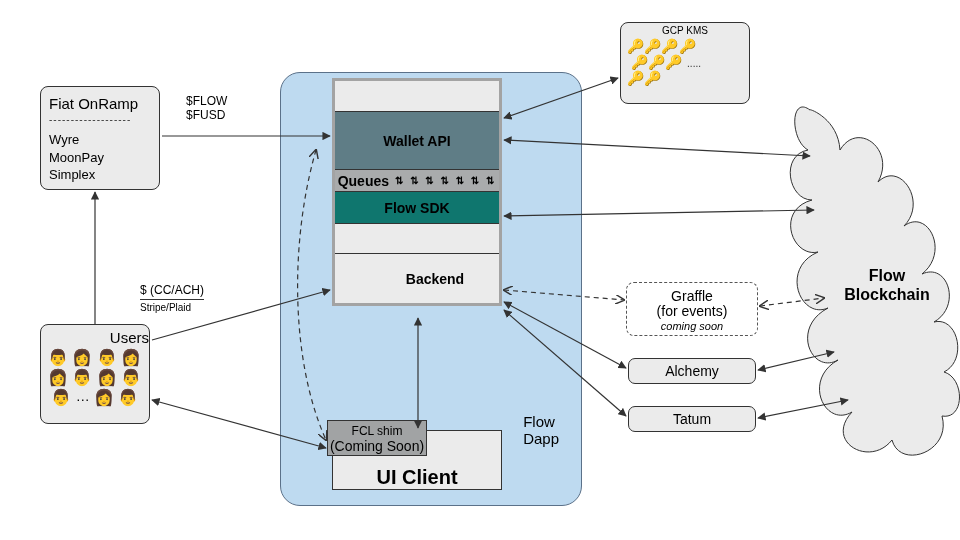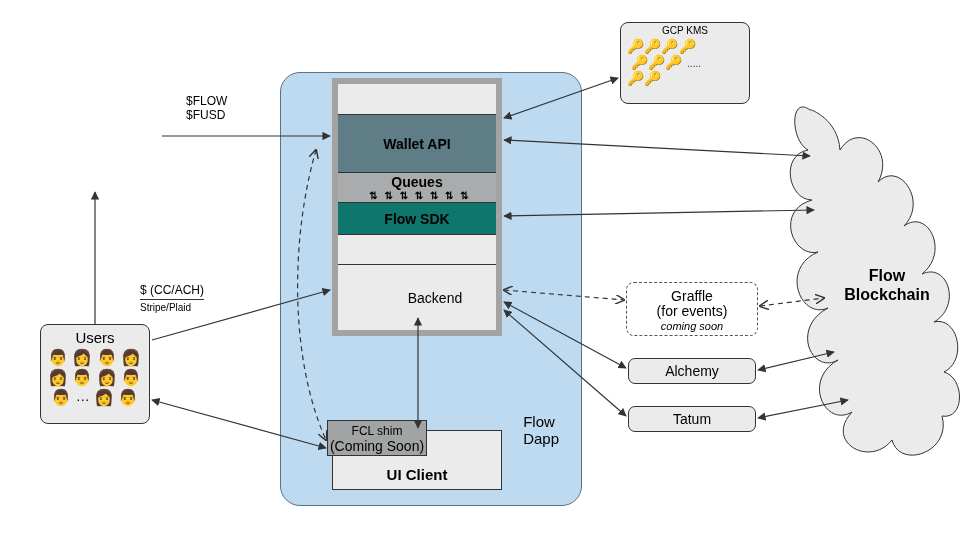--- a/index.html
+++ b/index.html
@@ -150,6 +150,15 @@
     <div class="sub">(Coming Soon)</div>
   </div>
 
+  <div class="box fiat">
+    <div class="title">Fiat OnRamp</div>
+    <div class="dashed">-------------------</div>
+    <ul>
+      <li>Wyre</li>
+      <li>MoonPay</li>
+      <li>Simplex</li>
+    </ul>
+  </div>
 
   <div class="box users">
     <div class="title">Users</div>

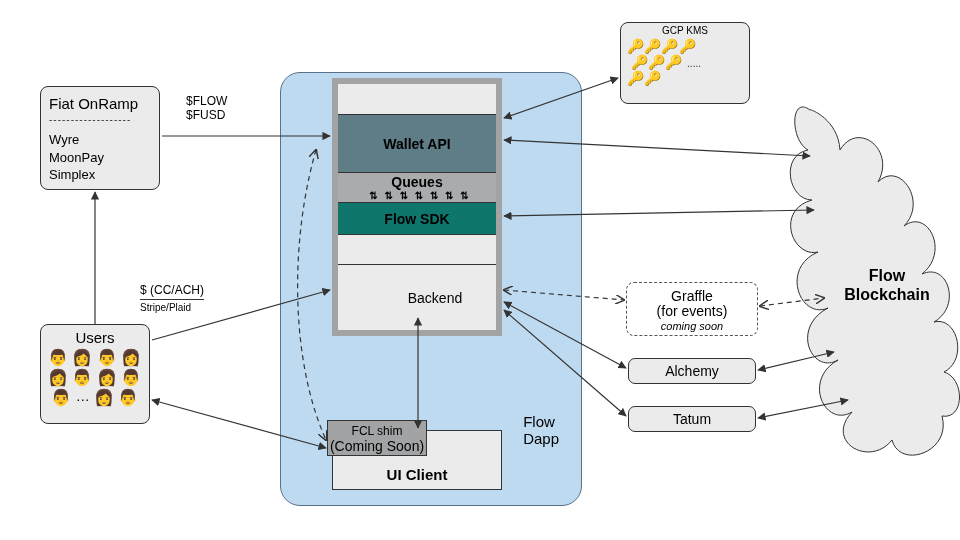--- a/index.html
+++ b/index.html
@@ -54,7 +54,7 @@
 
   .stack {
     position: absolute; left: 332px; top: 78px; width: 170px;
-    background: #ebebeb; border: 6px solid #a3a3a3; box-sizing: border-box;
+    background: #ebebeb; border: 3px solid #a3a3a3; box-sizing: border-box;
   }
   .stack .row { border-top: 1px solid #333; box-sizing: border-box; display:flex; align-items:center; justify-content:center; font-size: 14px;}
   .stack-top { height: 30px; }

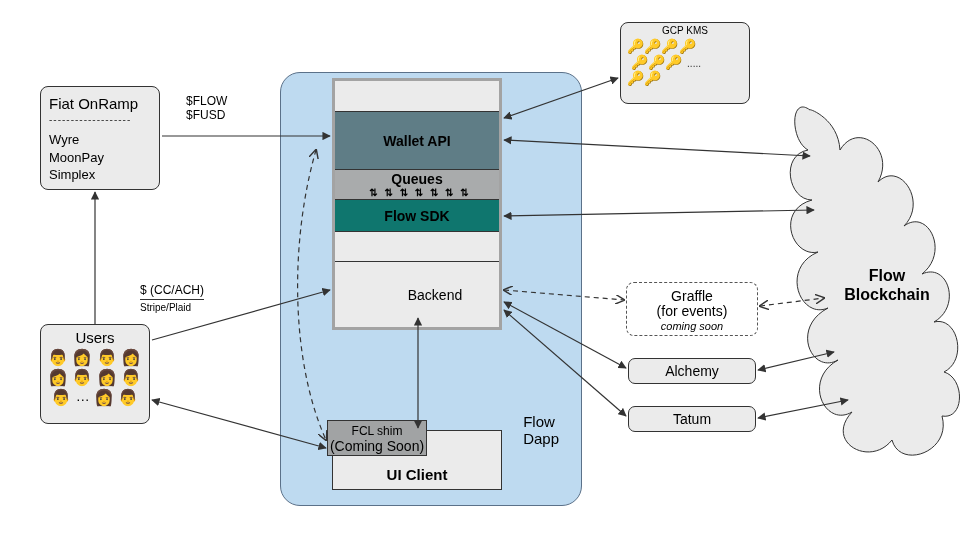--- a/index.html
+++ b/index.html
@@ -59,7 +59,7 @@
   .stack .row { border-top: 1px solid #333; box-sizing: border-box; display:flex; align-items:center; justify-content:center; font-size: 14px;}
   .stack-top { height: 30px; }
   .wallet { height: 58px; background: #5f7d86; font-weight: bold; font-size: 16px; }
-  .queues { height: 30px; background: #a9abac; font-weight: bold; font-size: 13px; flex-direction: column; }
+  .queues { height: 22px; background: #a9abac; font-weight: bold; font-size: 13px; }
   .queues .arrows-row { margin-left: 6px; font-size: 10px; letter-spacing: 2px; }
   .sdk { height: 32px; background: #0f766e; font-weight: bold; font-size: 14px; }
   .gap { height: 30px; }

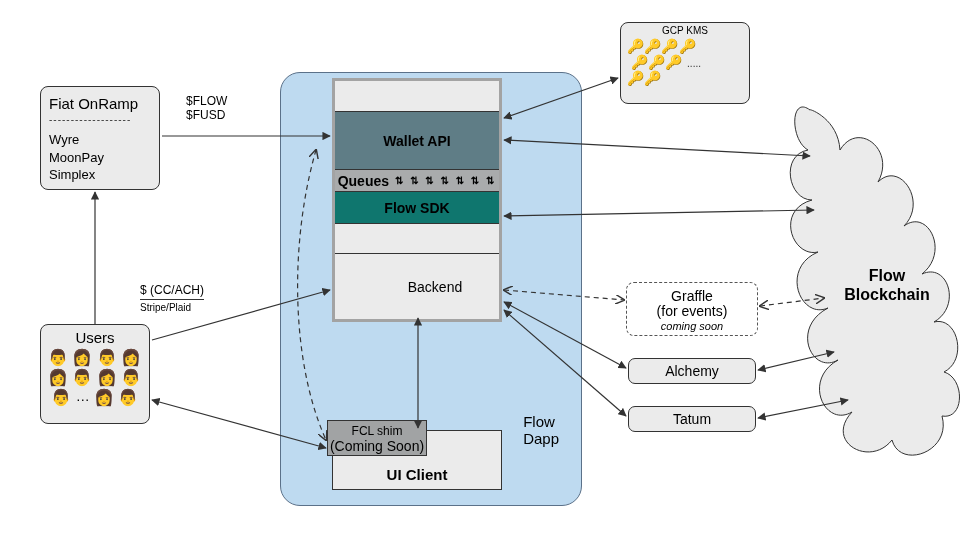--- a/index.html
+++ b/index.html
@@ -63,7 +63,7 @@
   .queues .arrows-row { margin-left: 6px; font-size: 10px; letter-spacing: 2px; }
   .sdk { height: 32px; background: #0f766e; font-weight: bold; font-size: 14px; }
   .gap { height: 30px; }
-  .backend { height: 66px; font-weight: normal; font-size: 15px; padding-left: 36px; }
+  .backend { height: 50px; font-weight: bold; font-size: 15px; padding-left: 36px; }
 
   .uiclient {
     position: absolute; left: 332px; top: 430px; width: 170px; height: 60px;

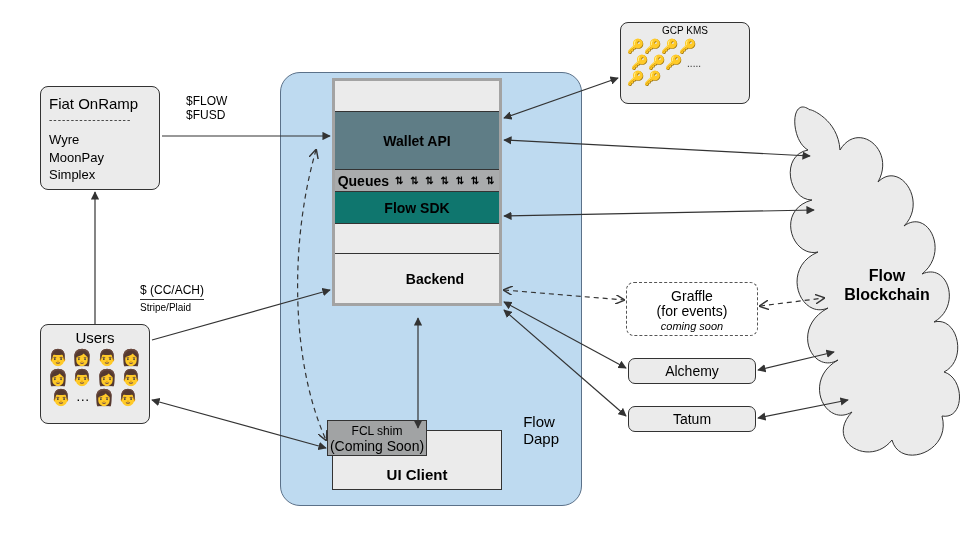--- a/index.html
+++ b/index.html
@@ -30,7 +30,7 @@
 
   
   .users { left: 40px; top: 324px; width: 110px; height: 100px; text-align: center; padding-top: 4px;}
-  .users .title { font-size: 15px; margin-bottom: 2px;}
+  .users .title { font-size: 15px; margin-bottom: 2px; text-align: right;}
   .users .faces { font-size: 16px; line-height: 1.25; }
   .users .faces span.dots { font-size: 14px; vertical-align: 2px; }
 

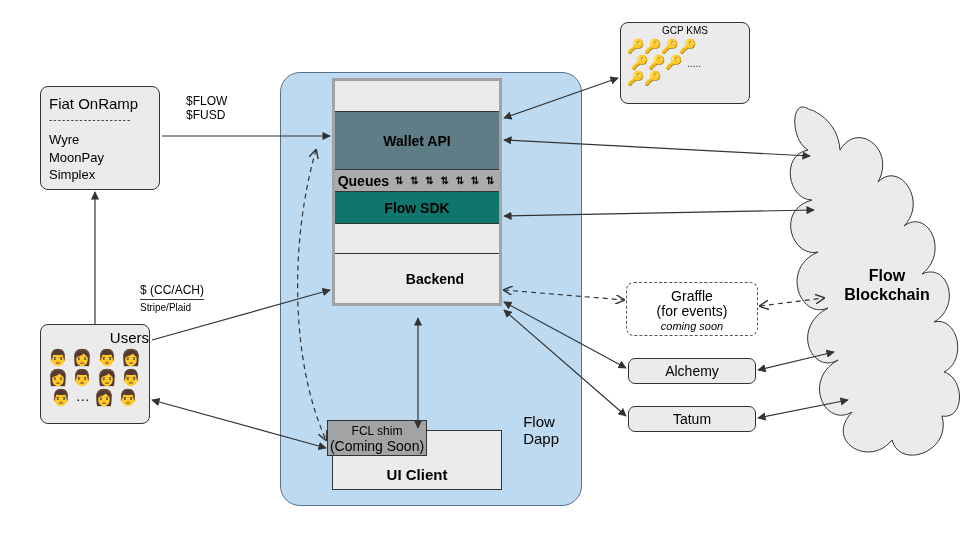--- a/index.html
+++ b/index.html
@@ -68,7 +68,7 @@
   .uiclient {
     position: absolute; left: 332px; top: 430px; width: 170px; height: 60px;
     background: #ebebeb; border: 1px solid #333; box-sizing: border-box;
-    display:flex; align-items:flex-end; justify-content:center; font-weight: bold; font-size: 15px; padding-bottom: 6px;
+    display:flex; align-items:flex-end; justify-content:center; font-weight: bold; font-size: 20px; 
   }
   .fcl {
     position: absolute; left: 327px; top: 420px; width: 100px; height: 36px;

